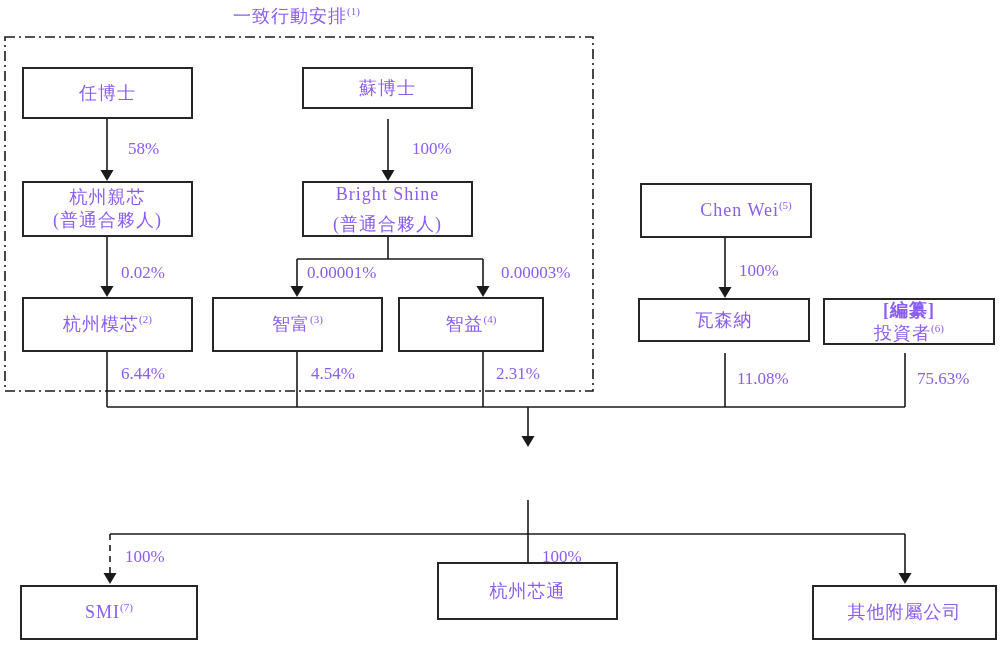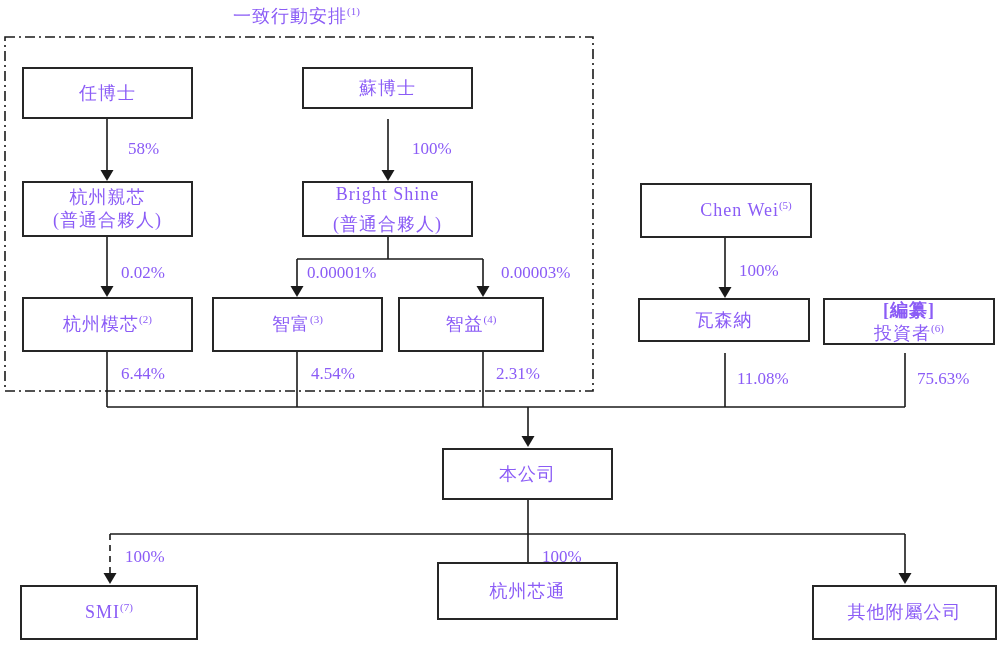--- a/index.html
+++ b/index.html
@@ -159,9 +159,6 @@
     <span><span>投資者</span><sup>(6)</sup></span>
   </div>
 
-  <div class="entity-box" style="left:442px; top:448px; width:171px; height:52px;">
-    <span>本公司</span>
-  </div>
 
   <div class="entity-box" style="left:20px; top:585px; width:178px; height:55px;">
     <span><span>SMI</span><sup>(7)</sup></span>

